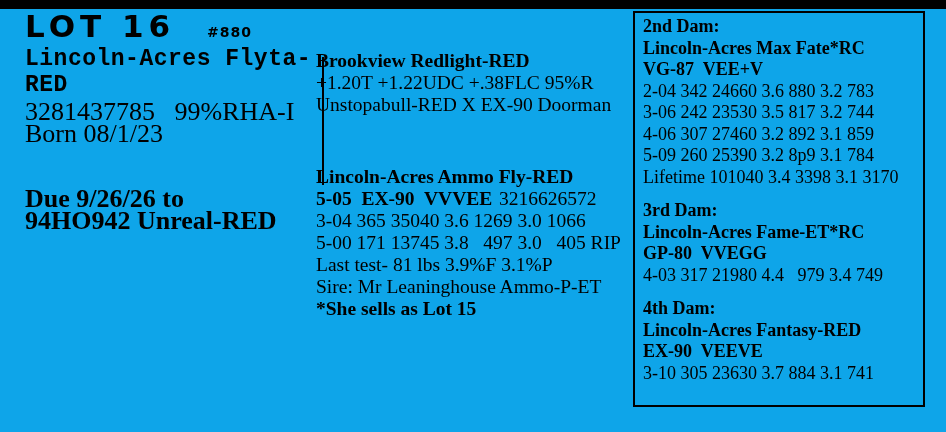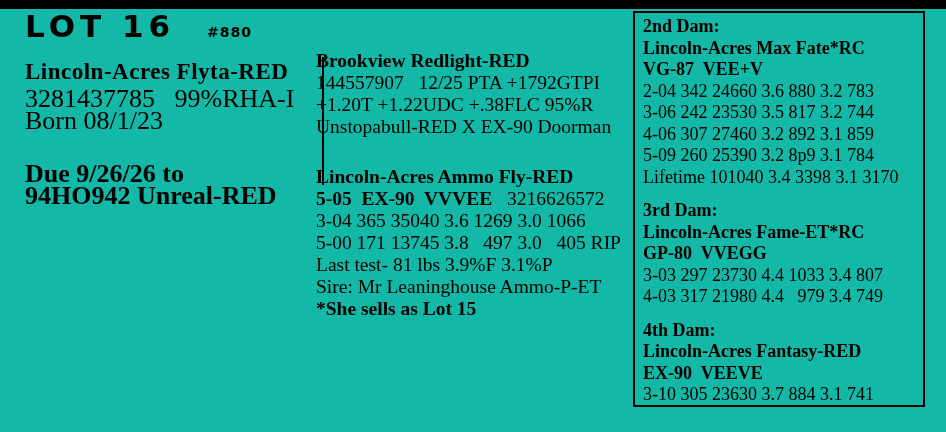--- a/index.html
+++ b/index.html
@@ -6,7 +6,7 @@
   .page{
     position:relative;
     width:946px;height:432px;
-    background:#14b8a6;
+    background:#0ea5e9;
     color:#000000;
     overflow:hidden;
     font-family:"Liberation Serif", serif;

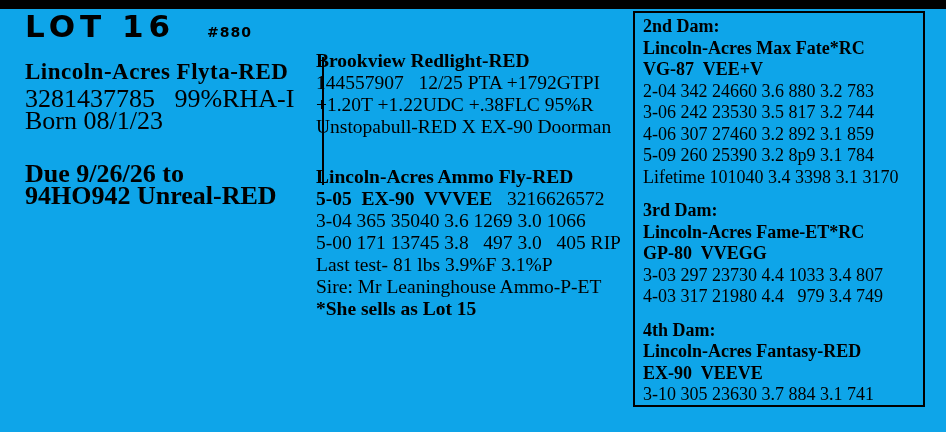--- a/index.html
+++ b/index.html
@@ -27,9 +27,9 @@
     font-weight:bold;font-size:14px;letter-spacing:1px;margin-left:32px;
   }
   .animal-name{
-    font-family:Liberation Serif, serif;
+    font-family:Liberation Mono, monospace;
     font-weight:bold;font-size:23px;letter-spacing:0.5px;
-    margin-top:18px;line-height:26px;
+    margin-top:5px;line-height:26px;
   }
   .id-line{font-size:26px;line-height:22px;white-space:pre;}
   .left-col .id-block{margin-top:3px;}

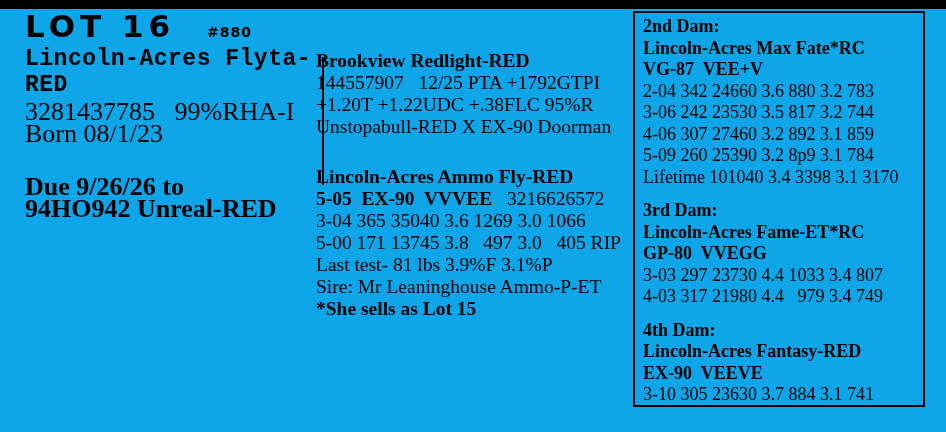--- a/index.html
+++ b/index.html
@@ -83,7 +83,6 @@
 
   <div class="ped-block sire-block">
     <div class="bold">Brookview Redlight-RED</div>
-    <div class="pre">144557907   12/25 PTA +1792GTPI</div>
     <div class="pre">+1.20T +1.22UDC +.38FLC 95%R</div>
     <div class="pre">Unstopabull-RED X EX-90 Doorman</div>
   </div>

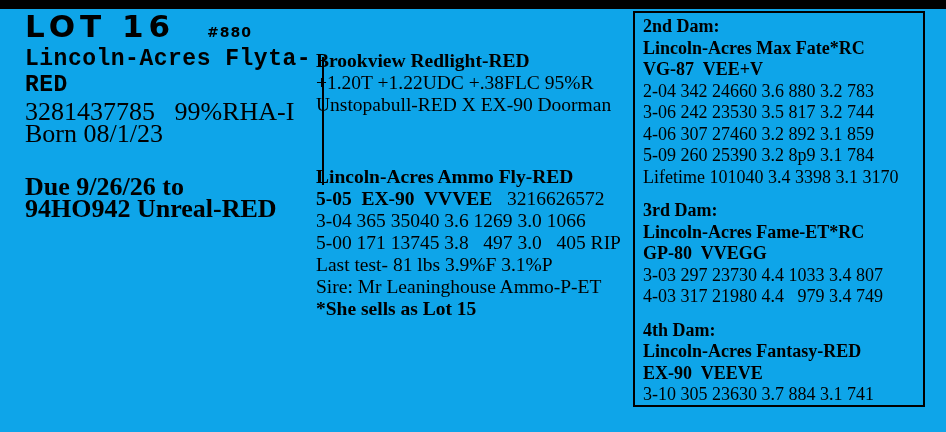--- a/index.html
+++ b/index.html
@@ -33,7 +33,7 @@
   }
   .id-line{font-size:26px;line-height:22px;white-space:pre;}
   .left-col .id-block{margin-top:3px;}
-  .due-block{margin-top:31px;}
+  .due-block{margin-top:43px;}
   .due-block .id-line{font-weight:bold;}
   
   .v-divider{

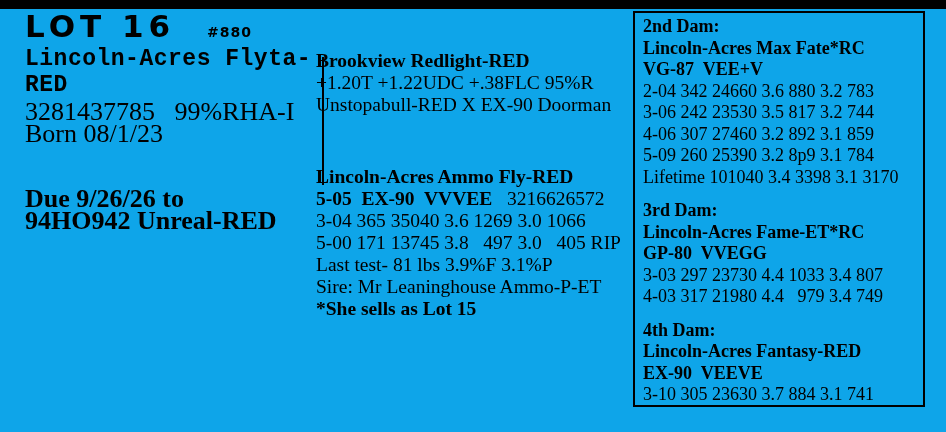--- a/index.html
+++ b/index.html
@@ -45,7 +45,7 @@
   .dam-block{top:166px;}
   .bold{font-weight:bold;}
   .pre{white-space:pre;}
-  .dam-reg{margin-left:10px;}
+  .dam-reg{margin-left:2px;}
   
   .dam-box{
     position:absolute;left:633px;top:11px;width:292px;height:396px;

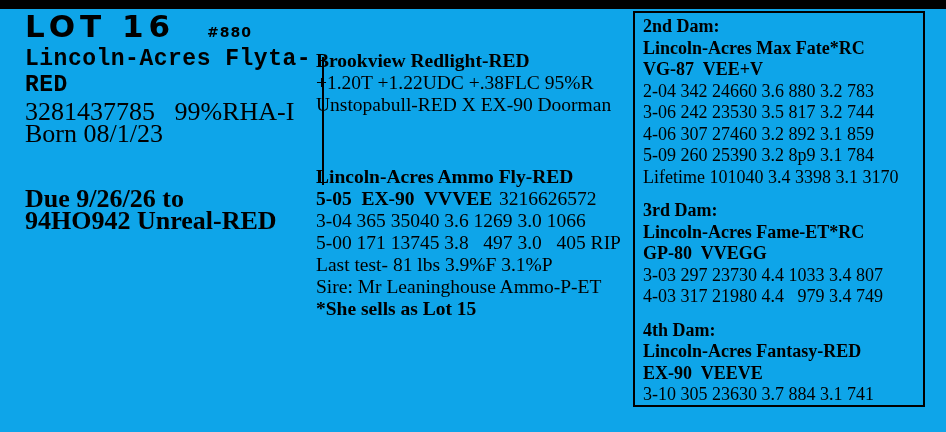--- a/index.html
+++ b/index.html
@@ -117,7 +117,6 @@
       <div class="bold">3rd Dam:</div>
       <div class="bold">Lincoln-Acres Fame-ET*RC</div>
       <div class="bold pre">GP-80  VVEGG</div>
-      <div class="rec">3-03 297 23730 4.4 1033 3.4 807</div>
       <div class="rec">4-03 317 21980 4.4   979 3.4 749</div>
     </div>
 

